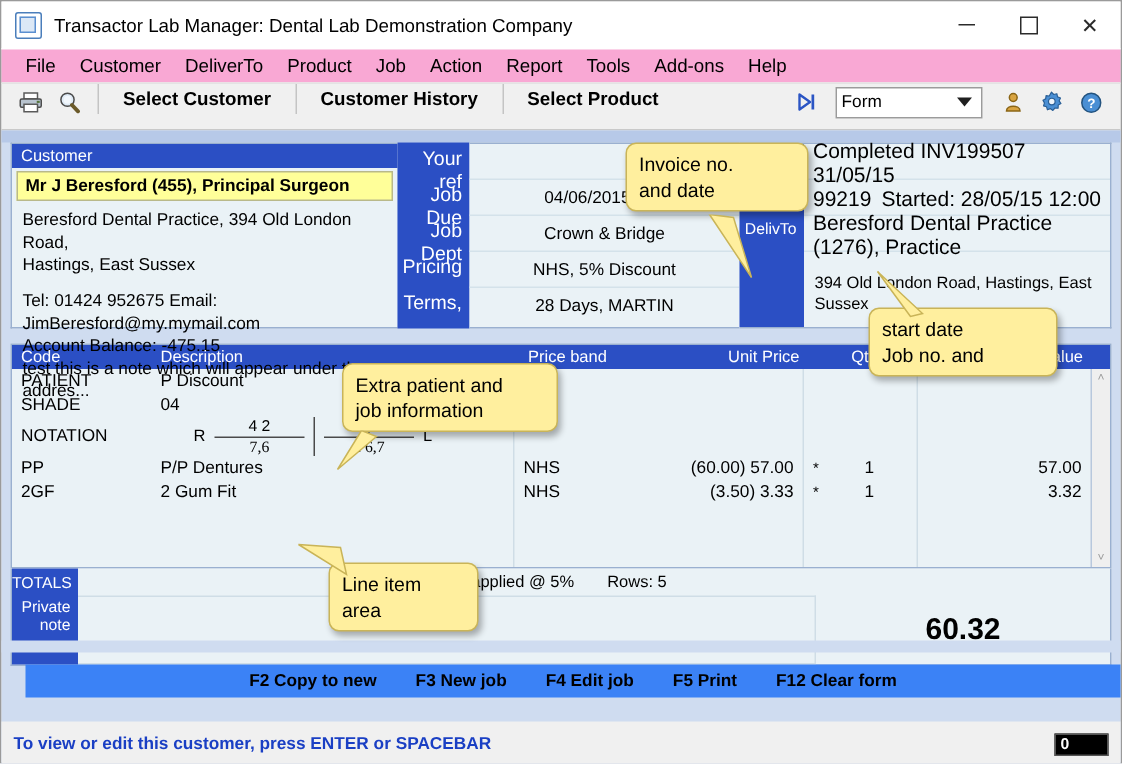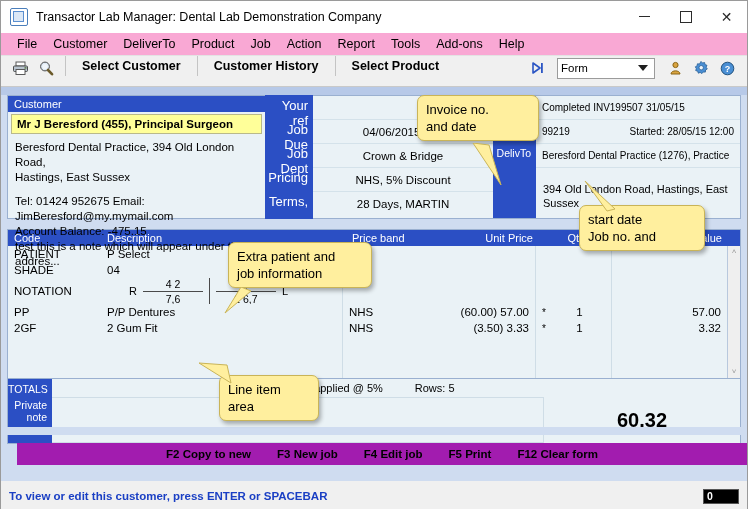--- a/index.html
+++ b/index.html
@@ -76,7 +76,7 @@
   .rlbl .lb{color:#fff;font-size:10.5px;text-align:right;padding:3px 5px 3px 0;
             height:24px;box-sizing:border-box;}
   .rval{flex:1;}
-  .rval .vr{height:24px;font-size:10px;color:#000;display:flex;align-items:center;
+  .rval .vr{height:24px;font-size:14px;color:#000;display:flex;align-items:center;
             padding:0 6px;border-bottom:1px solid #d4e2ea;box-sizing:border-box;}
   .rval .vr.two{justify-content:space-between;}
   .rval .addr{font-size:11px;color:#000;padding:14px 7px 0 7px;line-height:14px;}

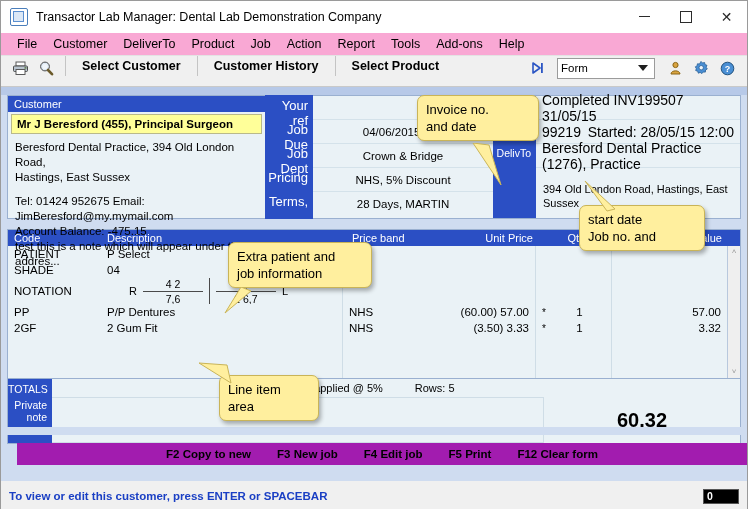--- a/index.html
+++ b/index.html
@@ -309,7 +309,7 @@
 
           <div class="grow">
             <div class="gc code">PATIENT</div>
-            <div class="gc desc">P Select</div>
+            <div class="gc desc">P Discount</div>
             <div class="gc band"></div>
             <div class="gc unit"></div>
             <div class="gc star"></div>

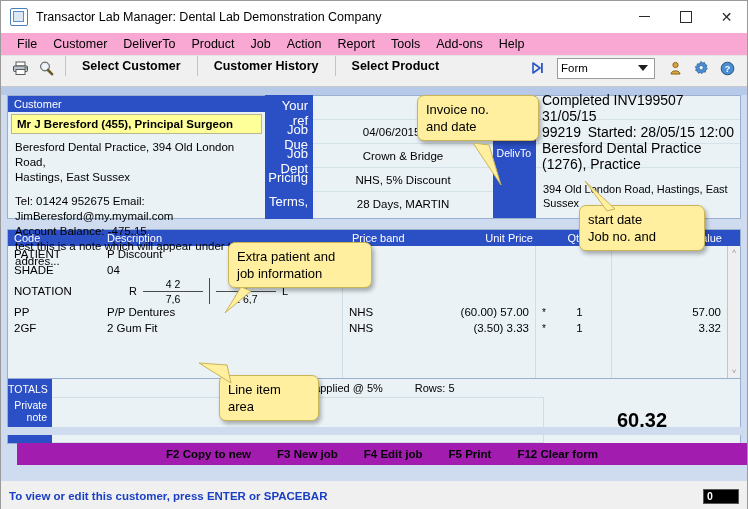--- a/index.html
+++ b/index.html
@@ -112,7 +112,7 @@
   .nt-box{display:flex;align-items:stretch;}
   .nt-q{width:60px;text-align:center;}
   .nt-top{border-bottom:1px solid #4a4a4a;height:13px;line-height:12px;font-size:10.5px;}
-  .nt-bot{height:13px;line-height:14px;font-size:10.5px;}
+  .nt-bot{height:13px;line-height:14px;font-size:10.5px;font-family:Liberation Serif, serif;}
   .nt-v{width:1px;background:#4a4a4a;margin:0 6px;}
   .nt-l{margin-left:6px;}
   .scroll{width:12px;background:#efefef;border-left:1px solid #b8c8dd;

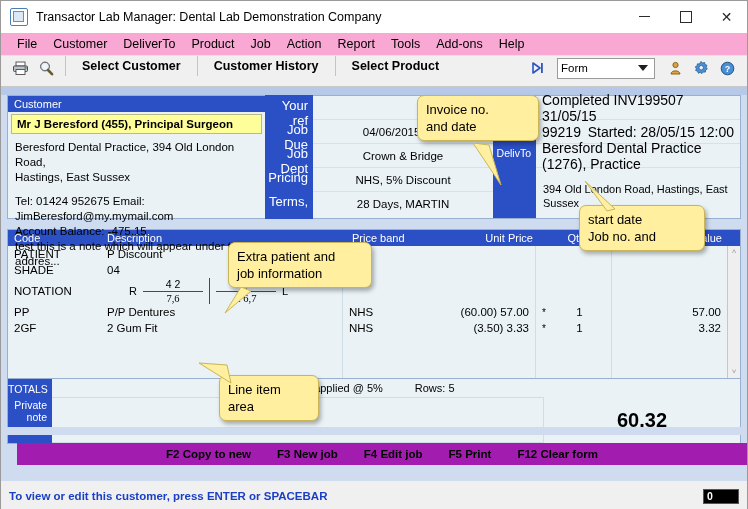--- a/index.html
+++ b/index.html
@@ -129,7 +129,7 @@
   .totrow1{height:18px;display:flex;align-items:center;font-size:11px;color:#000;
            padding-left:208px;}
   .totrow1 .star{margin-right:4px;}
-  .totrow1 .rows{margin-left:32px;text-align:right;}
+  .totrow1 .rows{margin-left:22px;text-align:right;}
   .totrow2{display:flex;height:46px;}
   .tnote{flex:1;border:1px solid #cfdde6;border-left:none;background:#eaf2f6;}
   .tamt{width:196px;display:flex;align-items:center;justify-content:center;

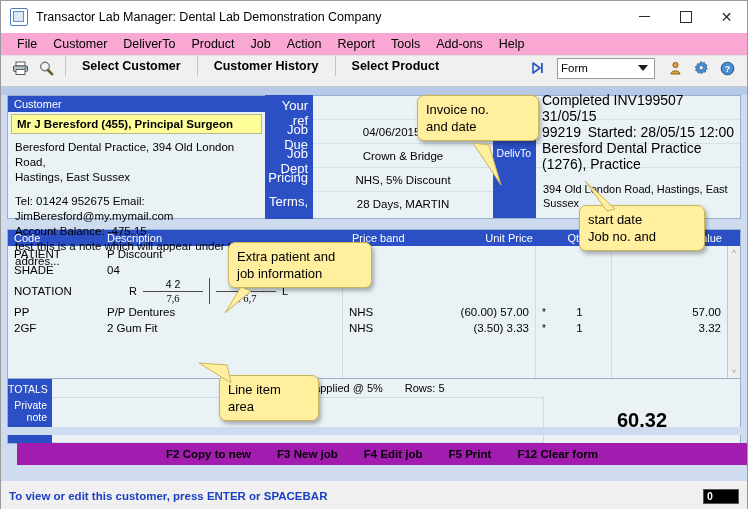--- a/index.html
+++ b/index.html
@@ -136,7 +136,7 @@
         font-size:20px;font-weight:bold;color:#000;}
 
   
-  .fkeys{position:absolute;left:16px;right:0;bottom:46px;height:22px;background:#a21caf;
+  .fkeys{position:absolute;left:16px;right:0;bottom:46px;height:22px;background:#3b82f6;
          display:flex;align-items:center;justify-content:center;gap:26px;
          font-size:11.5px;font-weight:bold;color:#000;}
   .statusbar{position:absolute;left:0;right:0;bottom:0;height:30px;background:#f0f0f0;

